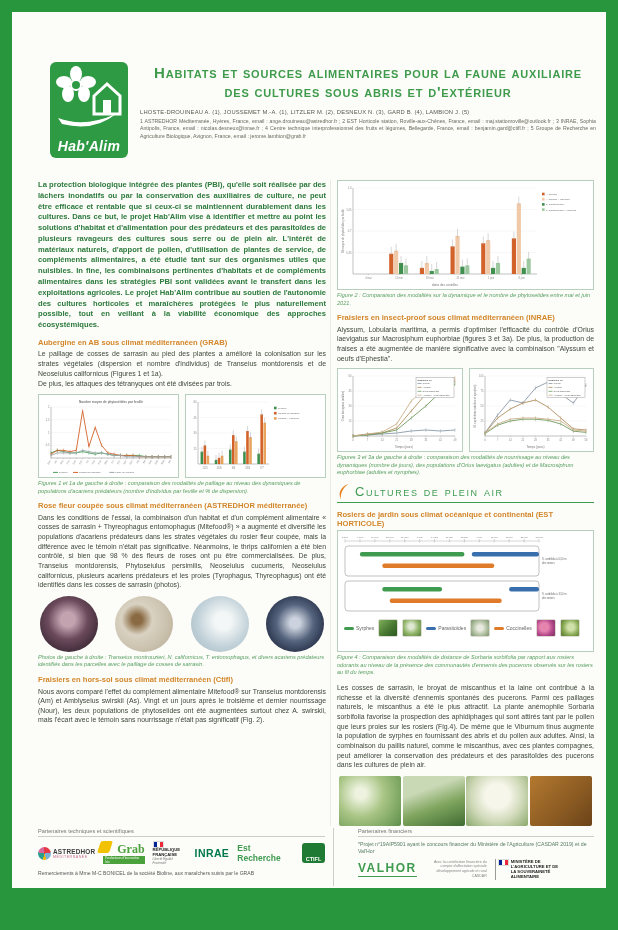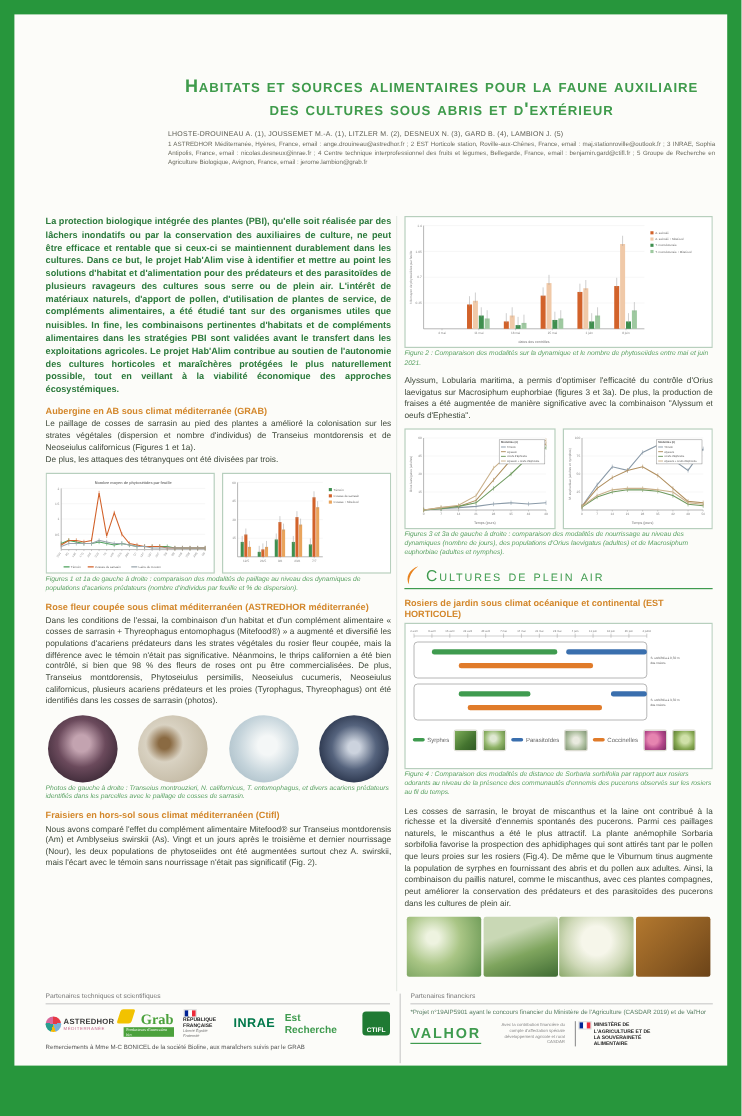--- a/index.html
+++ b/index.html
@@ -103,6 +103,22 @@
 <div id="poster">
   <div class="sheet">
 
+    <div class="logo">
+      <svg width="70" height="66" viewBox="0 0 70 66">
+        <g fill="#ffffff">
+          <ellipse cx="22" cy="8" rx="6" ry="8"></ellipse>
+          <ellipse cx="10" cy="16" rx="8" ry="6"></ellipse>
+          <ellipse cx="34" cy="16" rx="8" ry="6"></ellipse>
+          <ellipse cx="14" cy="28" rx="6" ry="8"></ellipse>
+          <ellipse cx="30" cy="28" rx="6" ry="8"></ellipse>
+          <circle cx="22" cy="19" r="5" fill="#2e9a44" stroke="#fff" stroke-width="2"></circle>
+          <path d="M40 30 L53 18 L66 30 L66 48 L40 48 Z" fill="none" stroke="#fff" stroke-width="3"></path>
+          <rect x="49" y="34" width="8" height="14" fill="#fff"></rect>
+          <path d="M4 52 Q30 62 62 48 Q40 66 8 58 Z"></path>
+        </g>
+      </svg>
+      <div class="logo-text">Hab'Alim</div>
+    </div>
     <div class="titleblock">
       <h1>Habitats et sources alimentaires pour la faune auxiliaire des cultures sous abris et d'extérieur</h1>
       <div class="authors">LHOSTE-DROUINEAU A. (1), JOUSSEMET M.-A. (1), LITZLER M. (2), DESNEUX N. (3), GARD B. (4), LAMBION J. (5)</div>

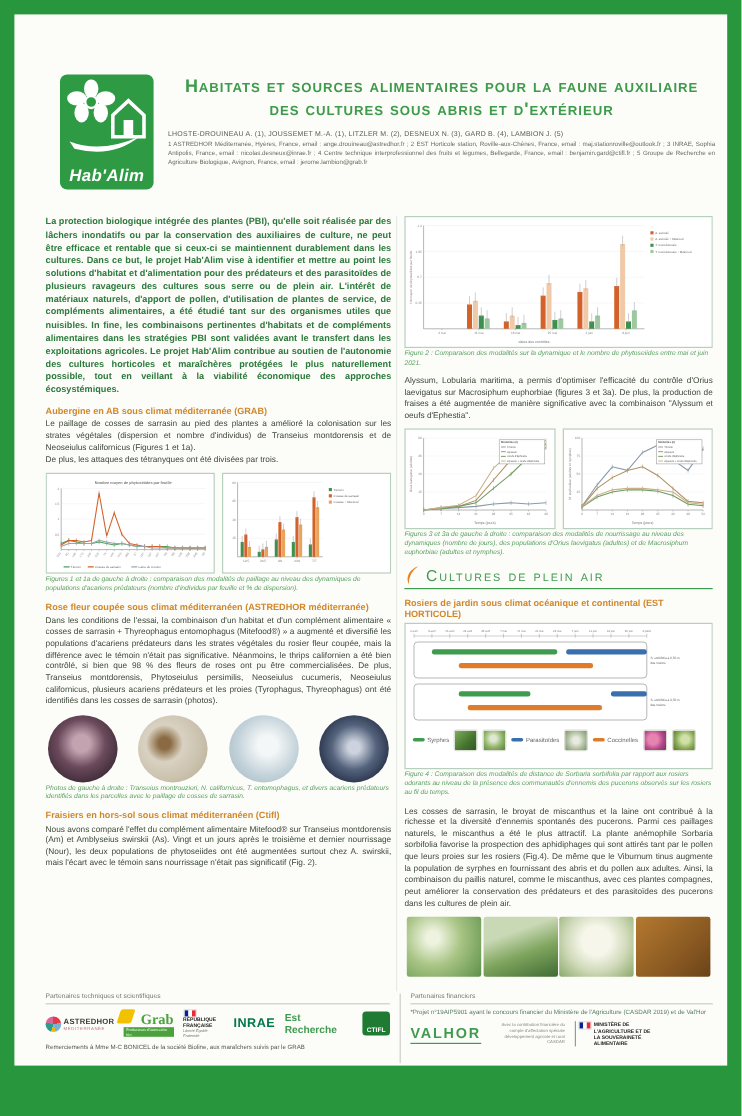--- a/index.html
+++ b/index.html
@@ -412,6 +412,7 @@
         </div>
       <div class="caption">Figure 2 : Comparaison des modalités sur la dynamique et le nombre de phytoseiides entre mai et juin 2021.</div>
 
+      <h3>Fraisiers en insect-proof sous climat méditerranéen (INRAE)</h3>
       <p class="body-txt">Alyssum, Lobularia maritima, a permis d'optimiser l'efficacité du contrôle d'Orius laevigatus sur Macrosiphum euphorbiae (figures 3 et 3a). De plus, la production de fraises a été augmentée de manière significative avec la combinaison "Alyssum et oeufs d'Ephestia".</p>
 
       <div class="fig-row">

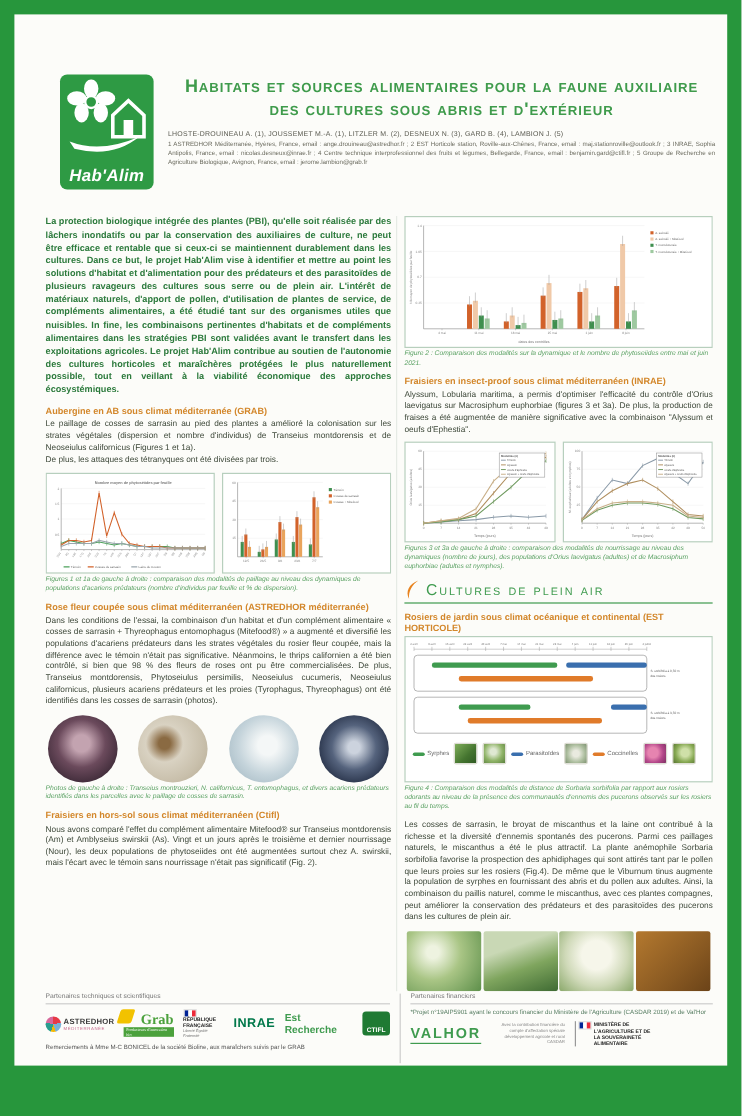--- a/index.html
+++ b/index.html
@@ -129,7 +129,7 @@
       <p class="intro">La protection biologique intégrée des plantes (PBI), qu'elle soit réalisée par des lâchers inondatifs ou par la conservation des auxiliaires de culture, ne peut être efficace et rentable que si ceux-ci se maintiennent durablement dans les cultures. Dans ce but, le projet Hab'Alim vise à identifier et mettre au point les solutions d'habitat et d'alimentation pour des prédateurs et des parasitoïdes de plusieurs ravageurs des cultures sous serre ou de plein air. L'intérêt de matériaux naturels, d'apport de pollen, d'utilisation de plantes de service, de compléments alimentaires, a été étudié tant sur des organismes utiles que nuisibles. In fine, les combinaisons pertinentes d'habitats et de compléments alimentaires dans les stratégies PBI sont validées avant le transfert dans les exploitations agricoles. Le projet Hab'Alim contribue au soutien de l'autonomie des cultures horticoles et maraîchères protégées le plus naturellement possible, tout en veillant à la viabilité économique des approches écosystémiques.</p>
 
 
-      <h3>Aubergine en AB sous climat méditerranée (GRAB)</h3>
+      <h3>Aubergine en AB sous climat méditerranéen (GRAB)</h3>
       <p class="body-txt" style="margin-bottom:1px;">Le paillage de cosses de sarrasin au pied des plantes a amélioré la colonisation sur les strates végétales (dispersion et nombre d'individus) de Transeius montdorensis et de Neoseiulus californicus (Figures 1 et 1a).</p>
       <p class="body-txt">De plus, les attaques des tétranyques ont été divisées par trois.</p>
 

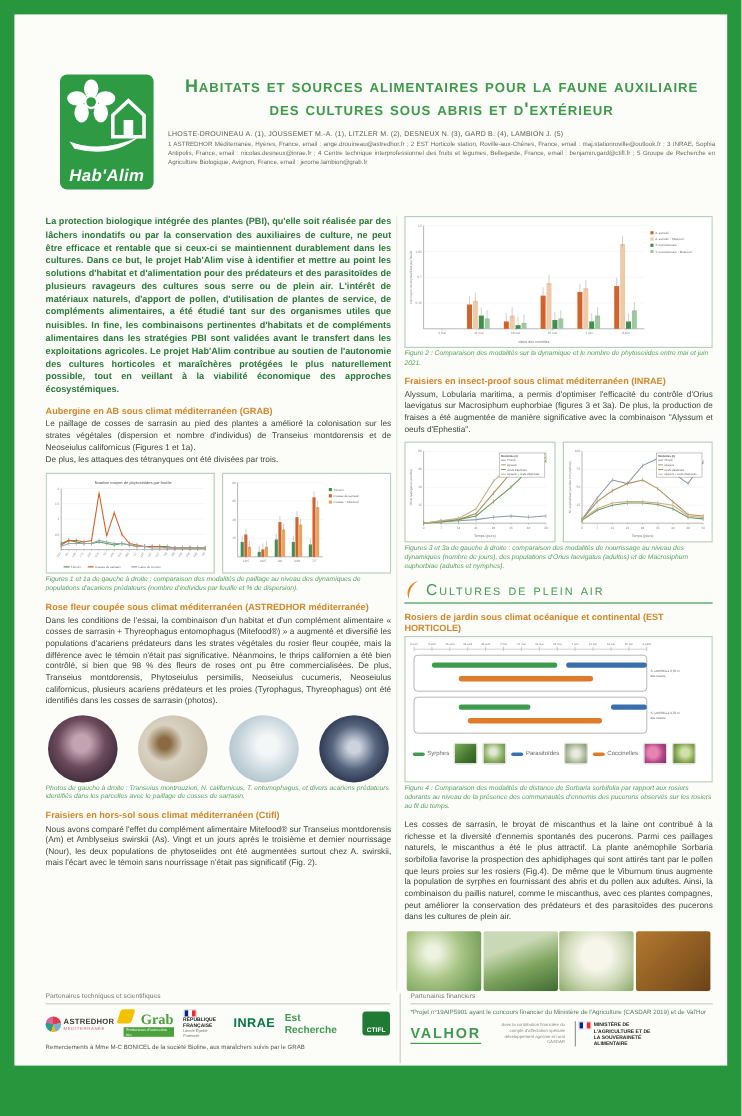--- a/index.html
+++ b/index.html
@@ -69,7 +69,7 @@
   footer{position:absolute;left:26px;right:12px;bottom:2px;height:58px;display:flex;}
   .f-label{font-size:5.6px;color:#777;border-bottom:1px solid #ccc;padding-bottom:2px;margin-bottom:4px;}
   .f-left{width:295px;padding-right:8px;}
-  .f-right{flex:1;border-left:1px solid #ccc;padding-left:8px;}
+  .f-right{flex:1;border-left:1px solid #ccc;padding-left:24px;}
   .logo-row{display:flex;align-items:center;gap:8px;}
   .thanks{font-size:5.1px;color:#555;margin-top:5px;}
   .f-note{font-size:5.2px;color:#567d62;line-height:1.4;margin-bottom:3px;}

